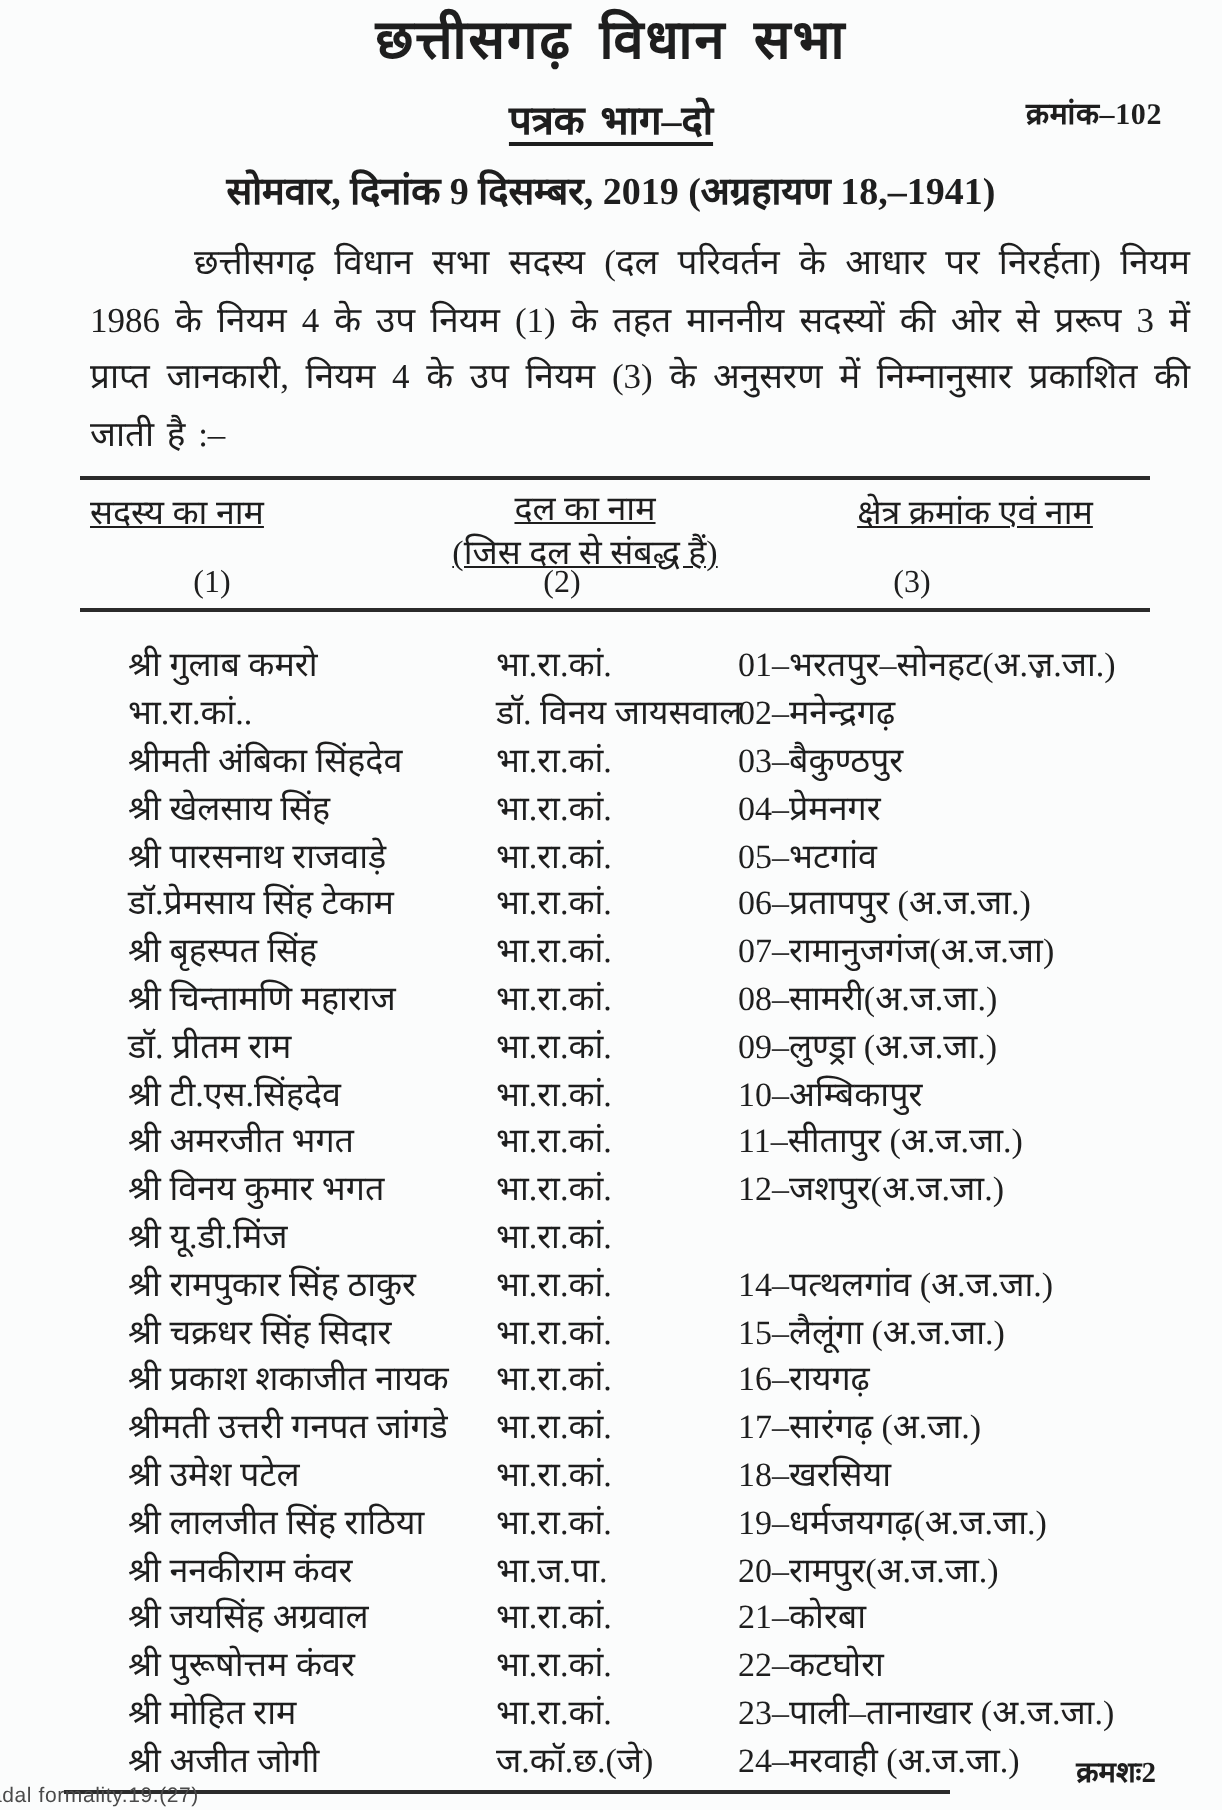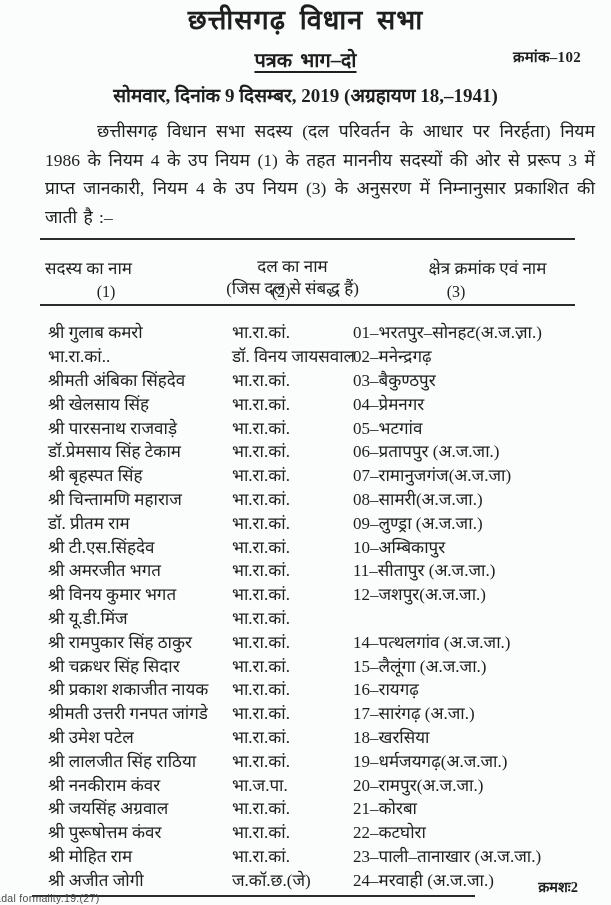--- a/index.html
+++ b/index.html
@@ -56,7 +56,8 @@
   .thead-cols{
     display:grid;
     grid-template-columns:145px 215px 1fr;
-    padding-top:16px;
+    padding-top:4px;
+    text-decoration:underline;
   }
   .thead .c1{padding-left:5px;text-align:left;}
   .thead .c2{text-align:center;line-height:22px;}

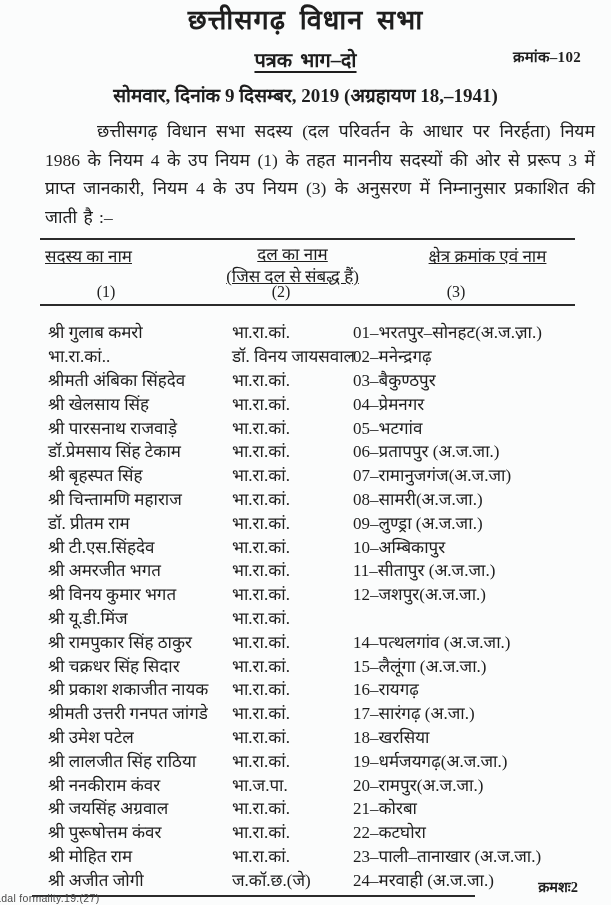--- a/index.html
+++ b/index.html
@@ -73,7 +73,7 @@
 
   
   .tbody{
-    margin:14px 0 0 48px;              
+    margin:14px 0 0 64px;              
   }
   .trow{
     display:grid;

